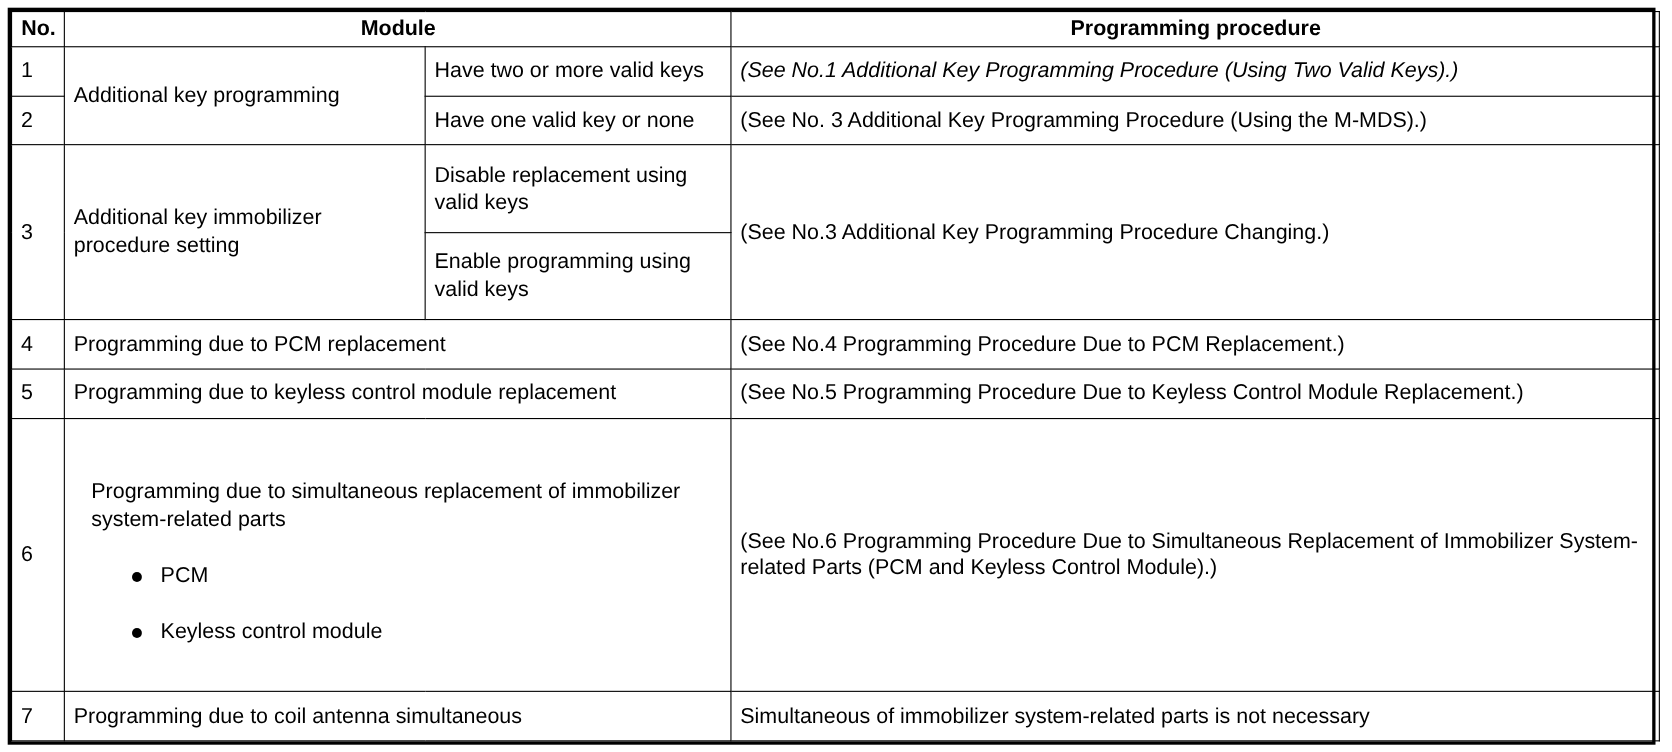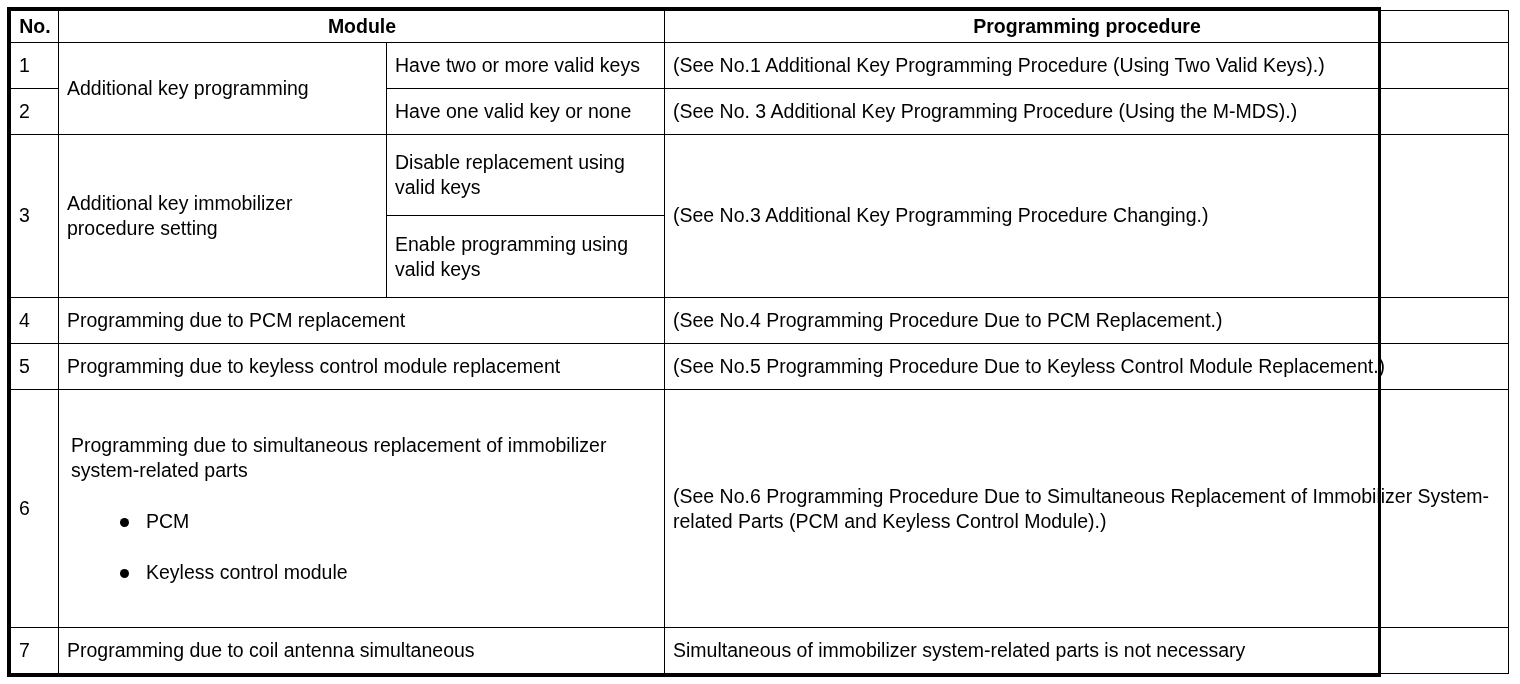--- a/index.html
+++ b/index.html
@@ -19,7 +19,7 @@
     position: absolute;
     left: 7px;
     top: 7px;
-    width: 1374px;
+    width: 1498px;
     height: 670px;
     box-sizing: border-box;
     border: 3px solid #000;

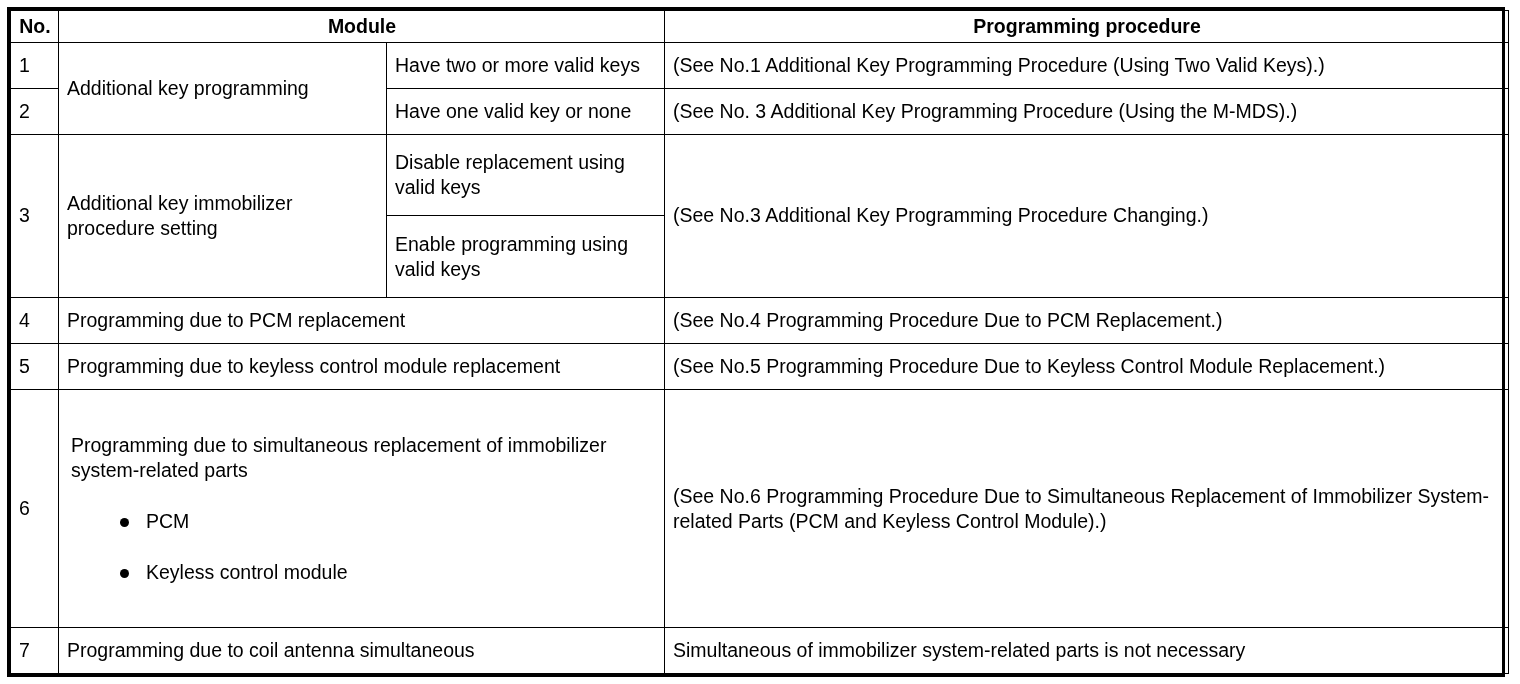--- a/index.html
+++ b/index.html
@@ -57,7 +57,7 @@
   col.c-svc2    { width: 278px; }
   col.c-proc    { width: 844px; }
 
-  .va-top    { vertical-align: top; }
+  .va-top    { vertical-align: top; font-style: italic; }
   .va-mid    { vertical-align: middle; }
 
   .no-cell {

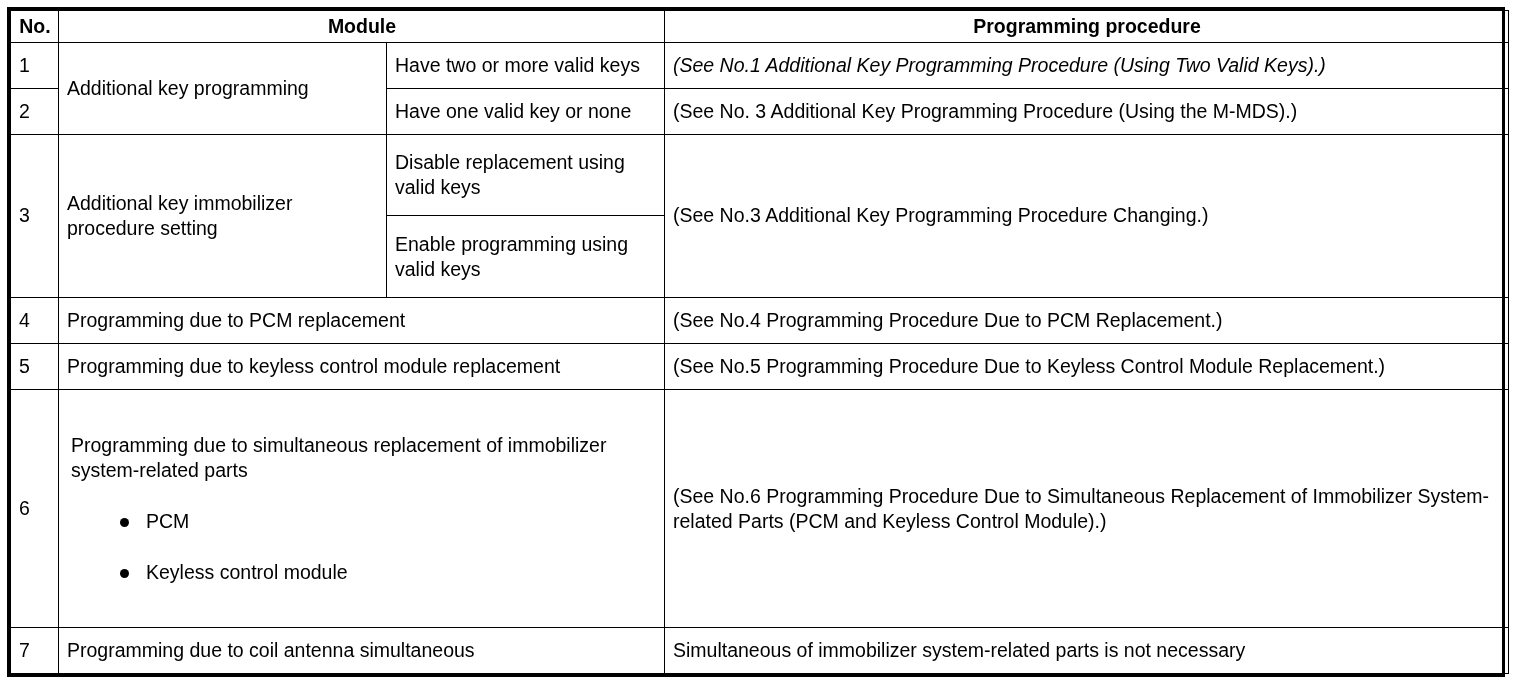--- a/index.html
+++ b/index.html
@@ -86,7 +86,7 @@
     background: #000;
     border-radius: 50%;
   }
-  .row6-intro { margin: 4px; }
+  .row6-intro { margin: 16px; }
 </style>
 </head>
 <body>

